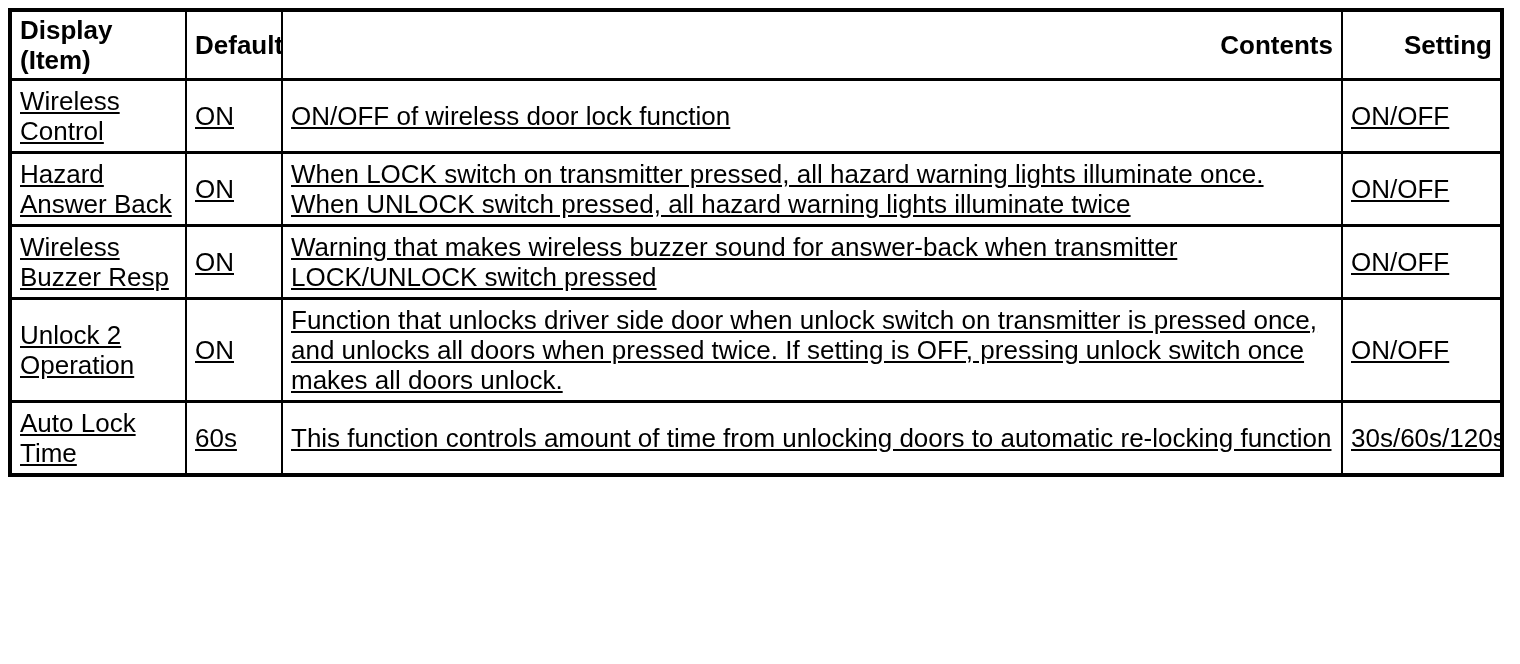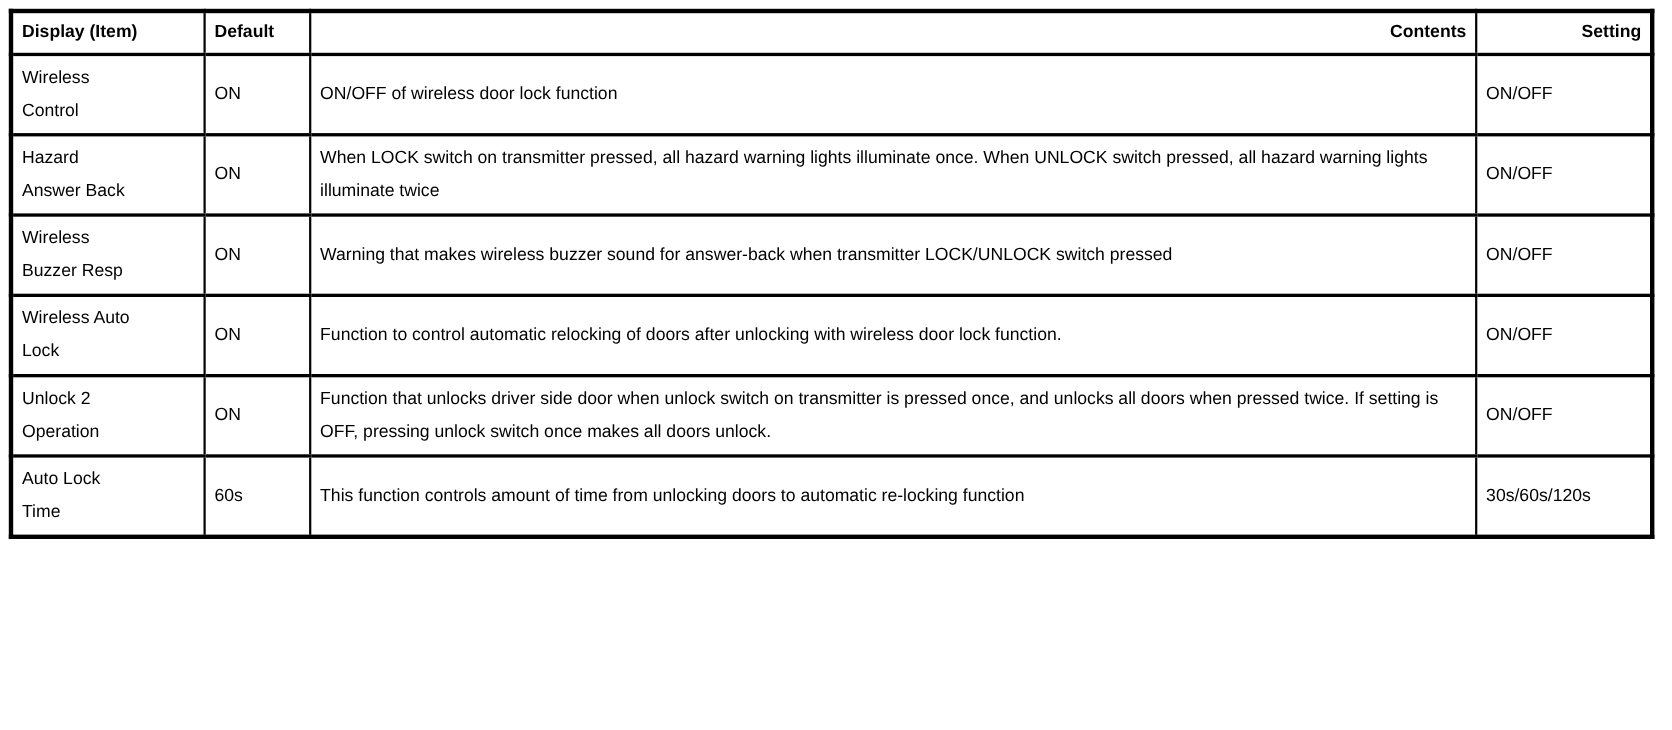--- a/index.html
+++ b/index.html
@@ -30,7 +30,7 @@
     border-style: solid;
     border-color: #000000;
     border-width: 3px 2px;     
-    font-size: 16px;
+    font-size: 26px;
     line-height: 30px;
     vertical-align: middle;
     padding: 5px 8px;

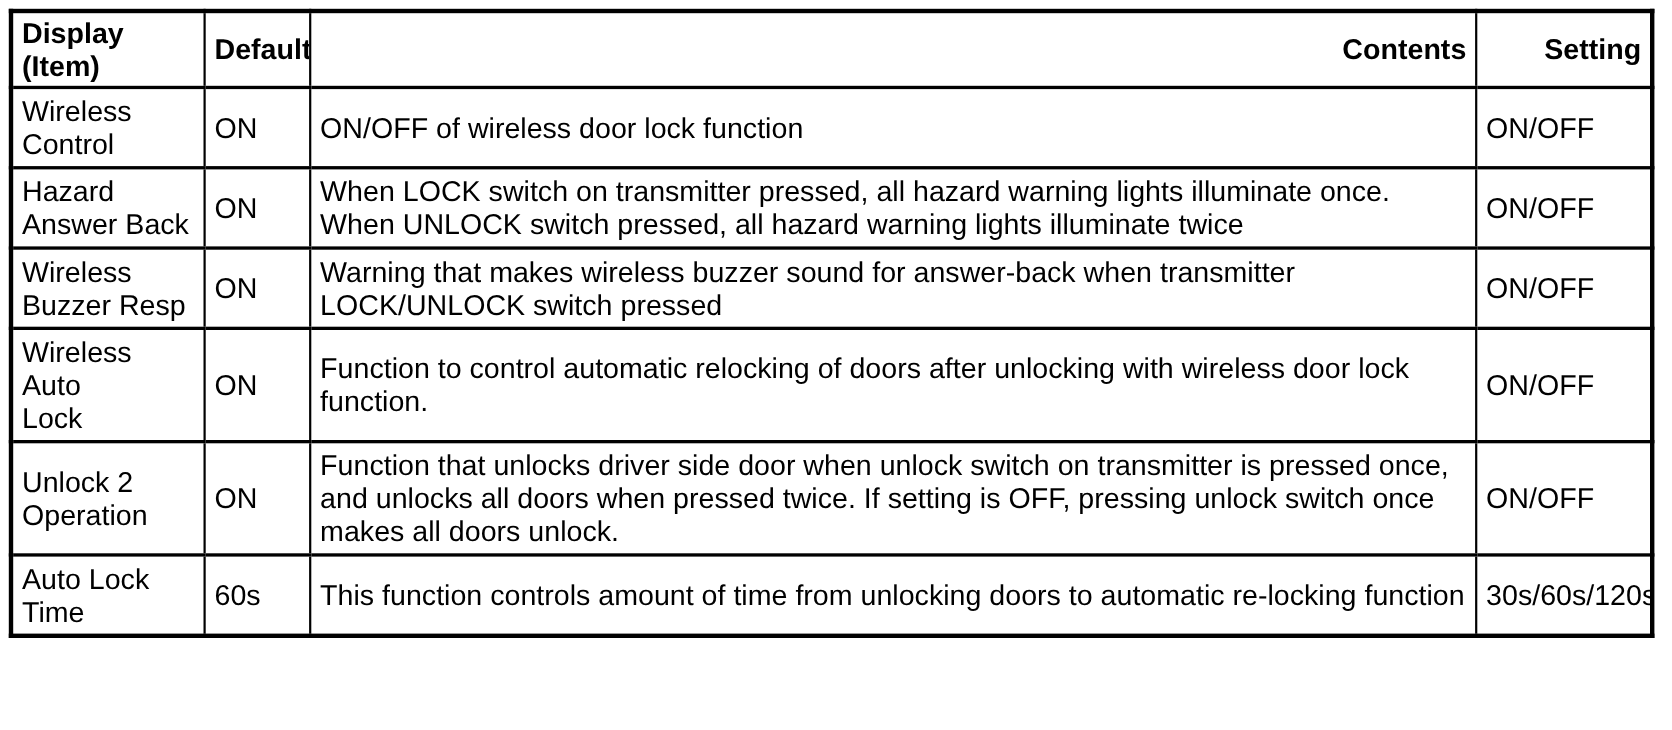--- a/index.html
+++ b/index.html
@@ -48,7 +48,7 @@
   td.item-cell {
     white-space: pre-line;     
   }
-  tbody tr { height: 72px; }
+  tbody tr { height: 72px; text-decoration: underline; }
 </style>
 </head>
 <body>

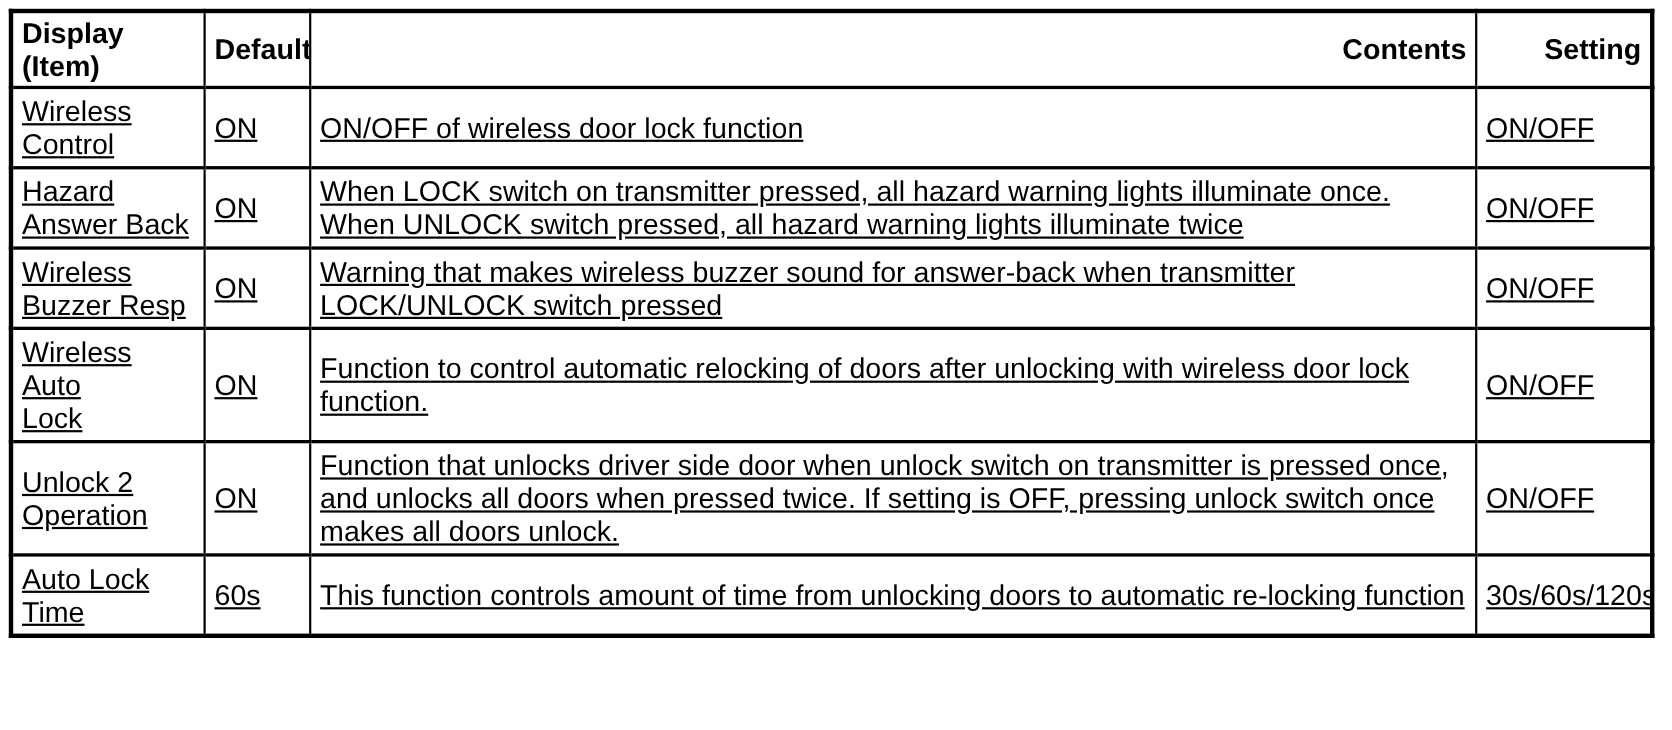--- a/index.html
+++ b/index.html
@@ -91,13 +91,6 @@
       <td class="setting-cell">ON/OFF</td>
     </tr>
     <tr>
-      <td class="item-cell">Wireless Auto
-Lock</td>
-      <td class="default-cell">ON</td>
-      <td class="contents-cell">Function to control automatic relocking of doors after unlocking with wireless door lock function.</td>
-      <td class="setting-cell">ON/OFF</td>
-    </tr>
-    <tr>
       <td class="item-cell">Unlock 2
 Operation</td>
       <td class="default-cell">ON</td>

